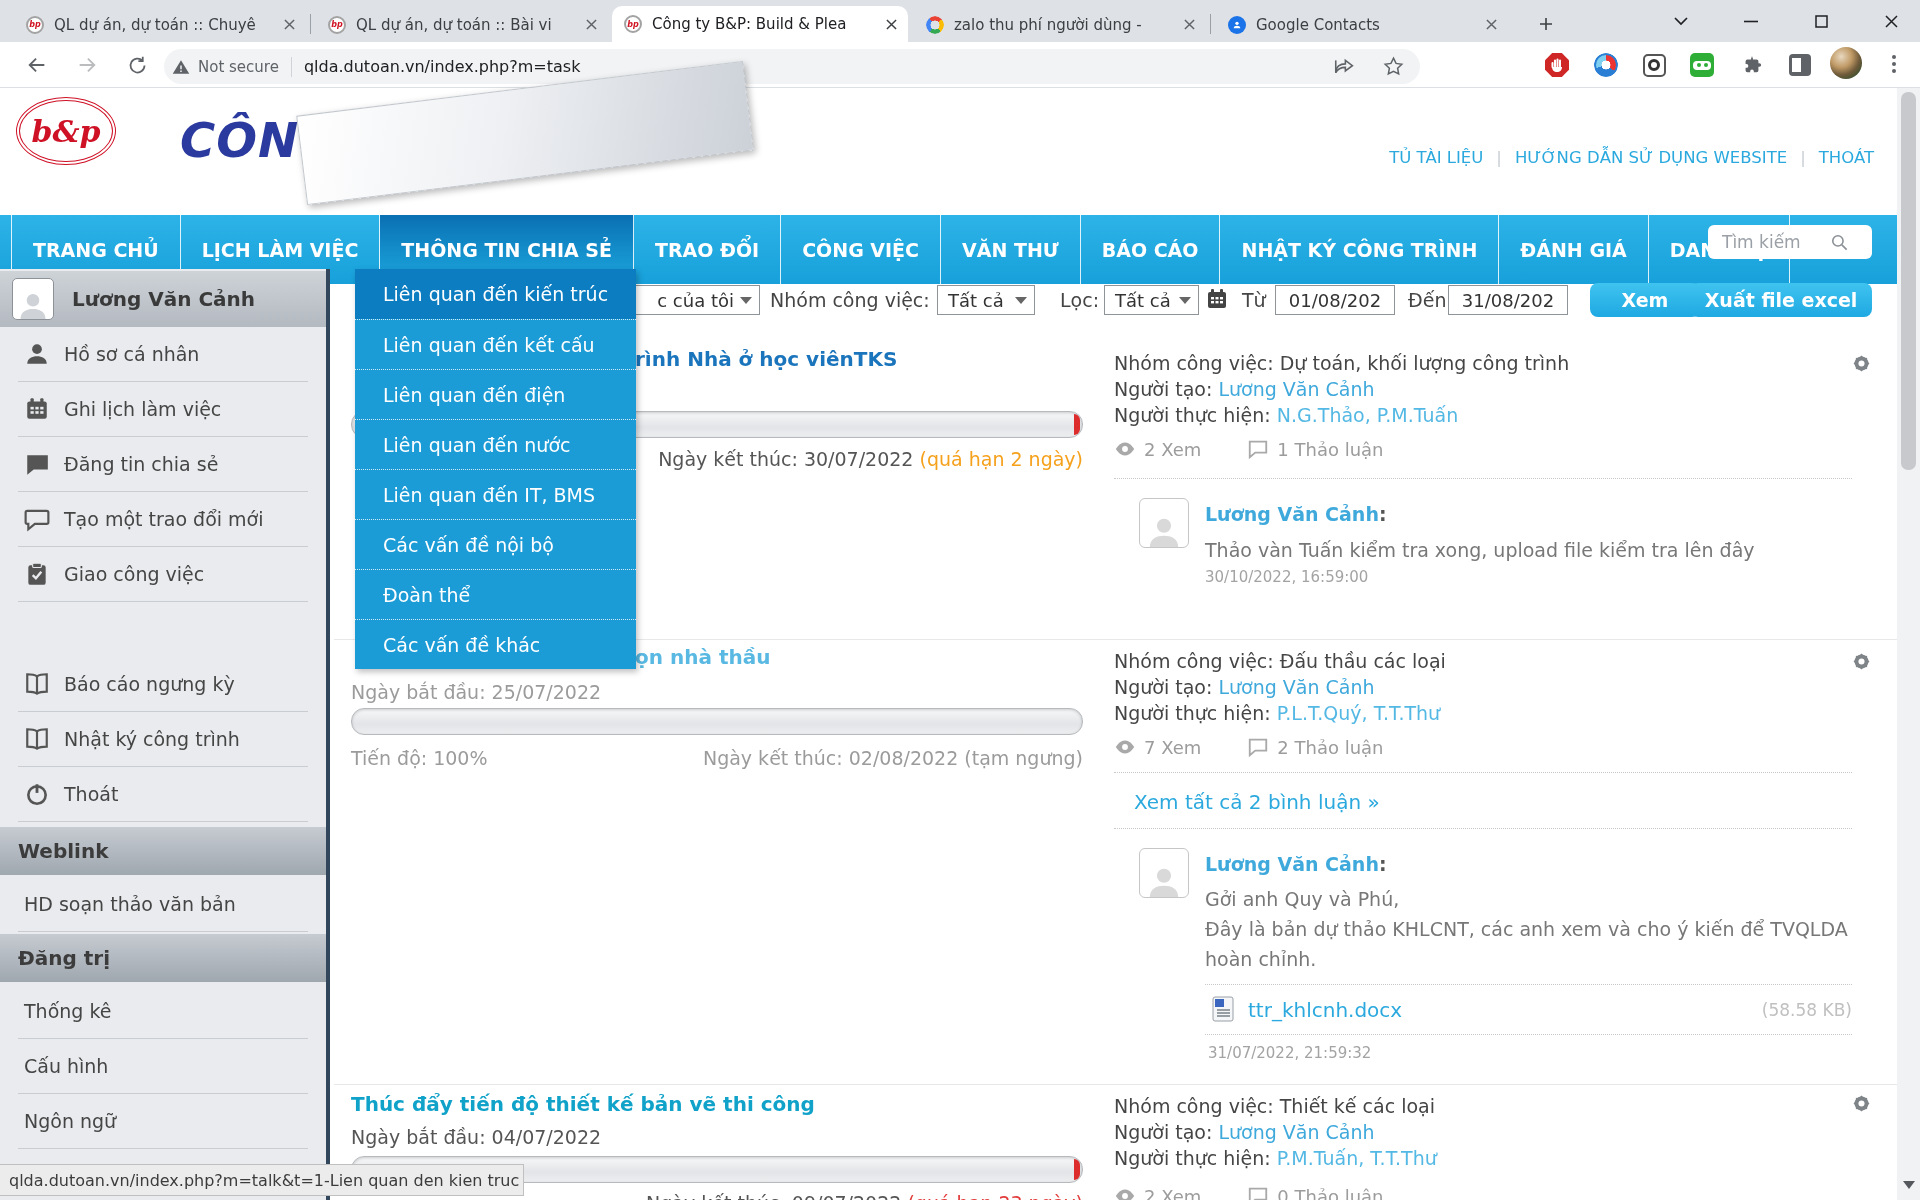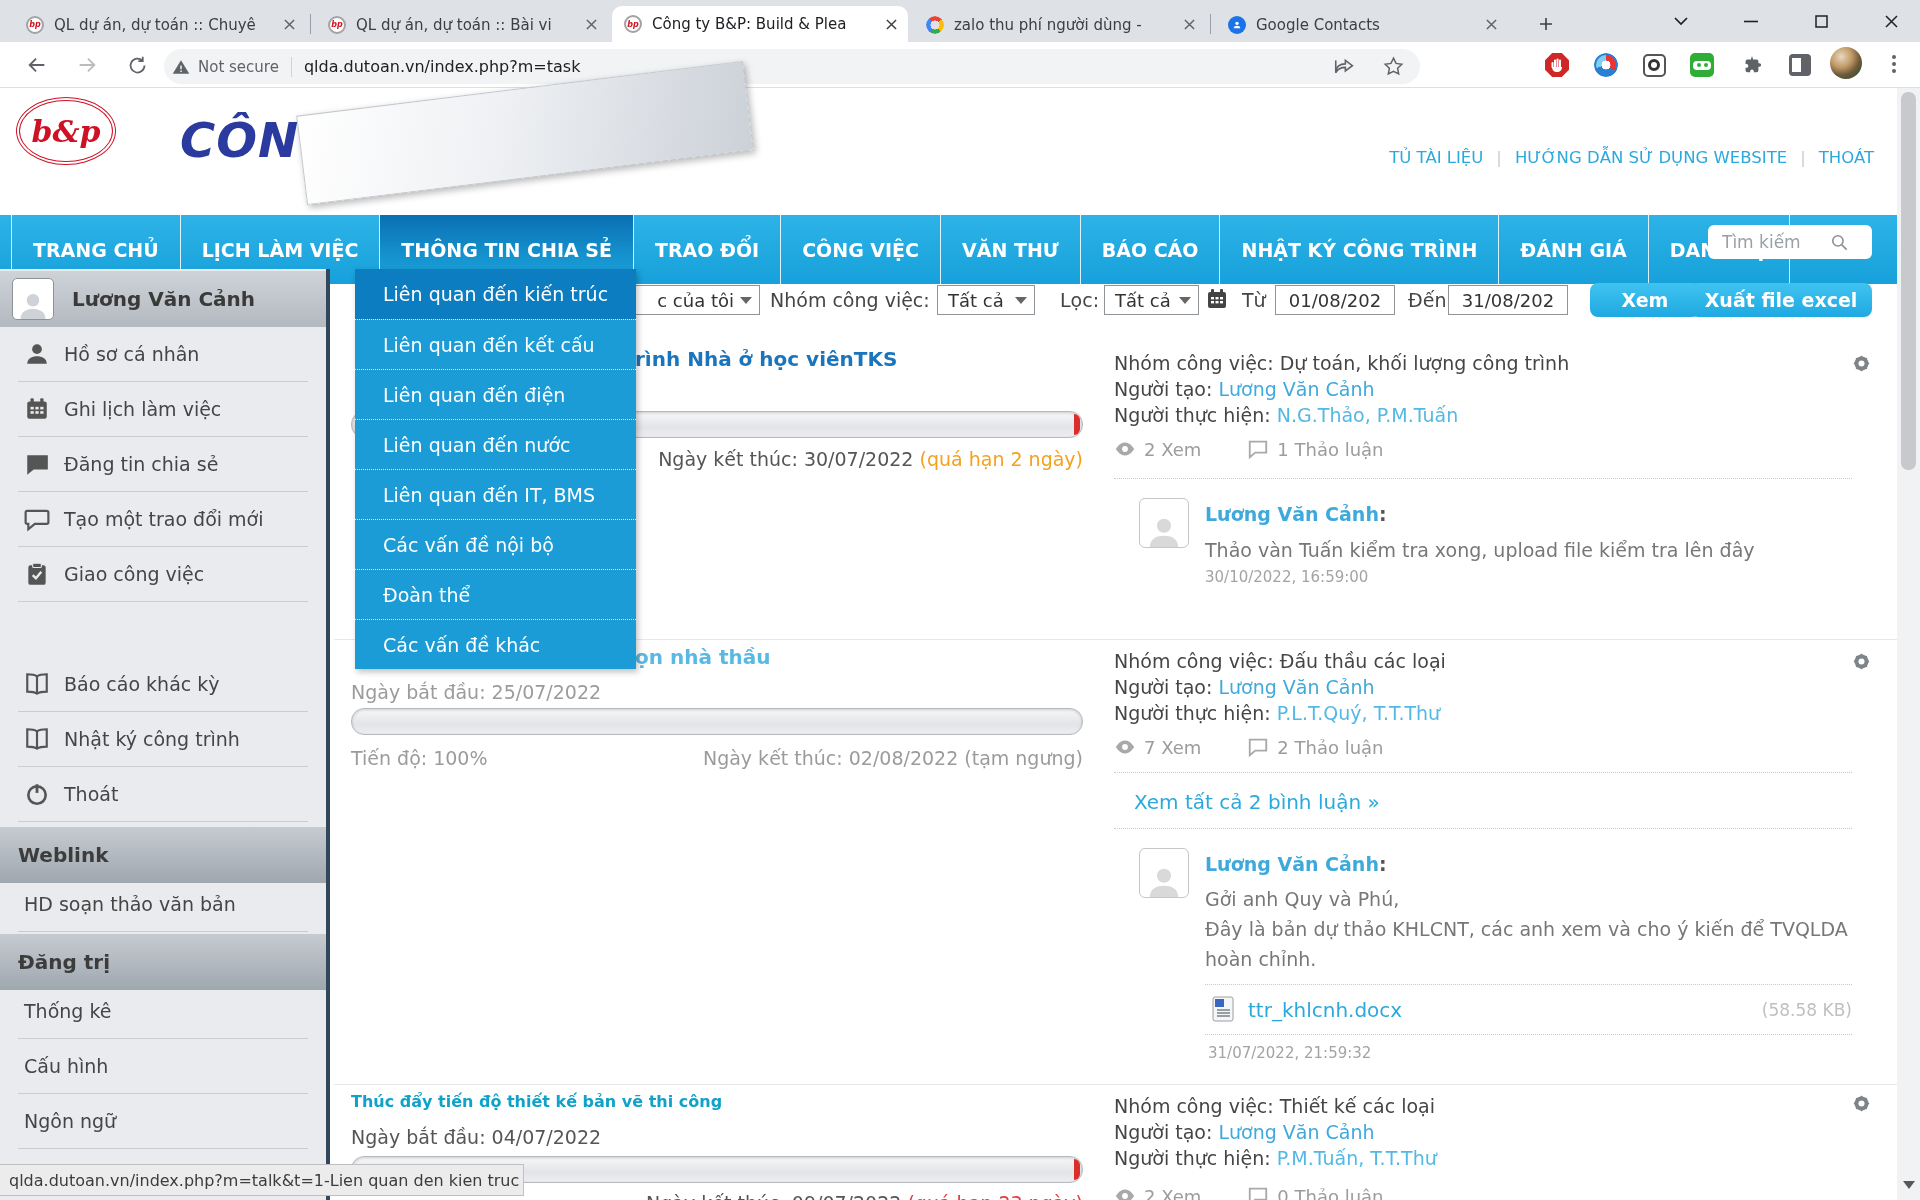--- a/index.html
+++ b/index.html
@@ -394,7 +394,7 @@
               <path d="M12 5v16" stroke="currentColor" stroke-width="2"></path>
             </svg>
           </span>
-      <span class="slabel">Báo cáo khác kỳ</span>
+      <span class="slabel">Báo cáo ngưng kỳ</span>
         </span>
     </div>
     <div class="abs sitem" style="top:443px">

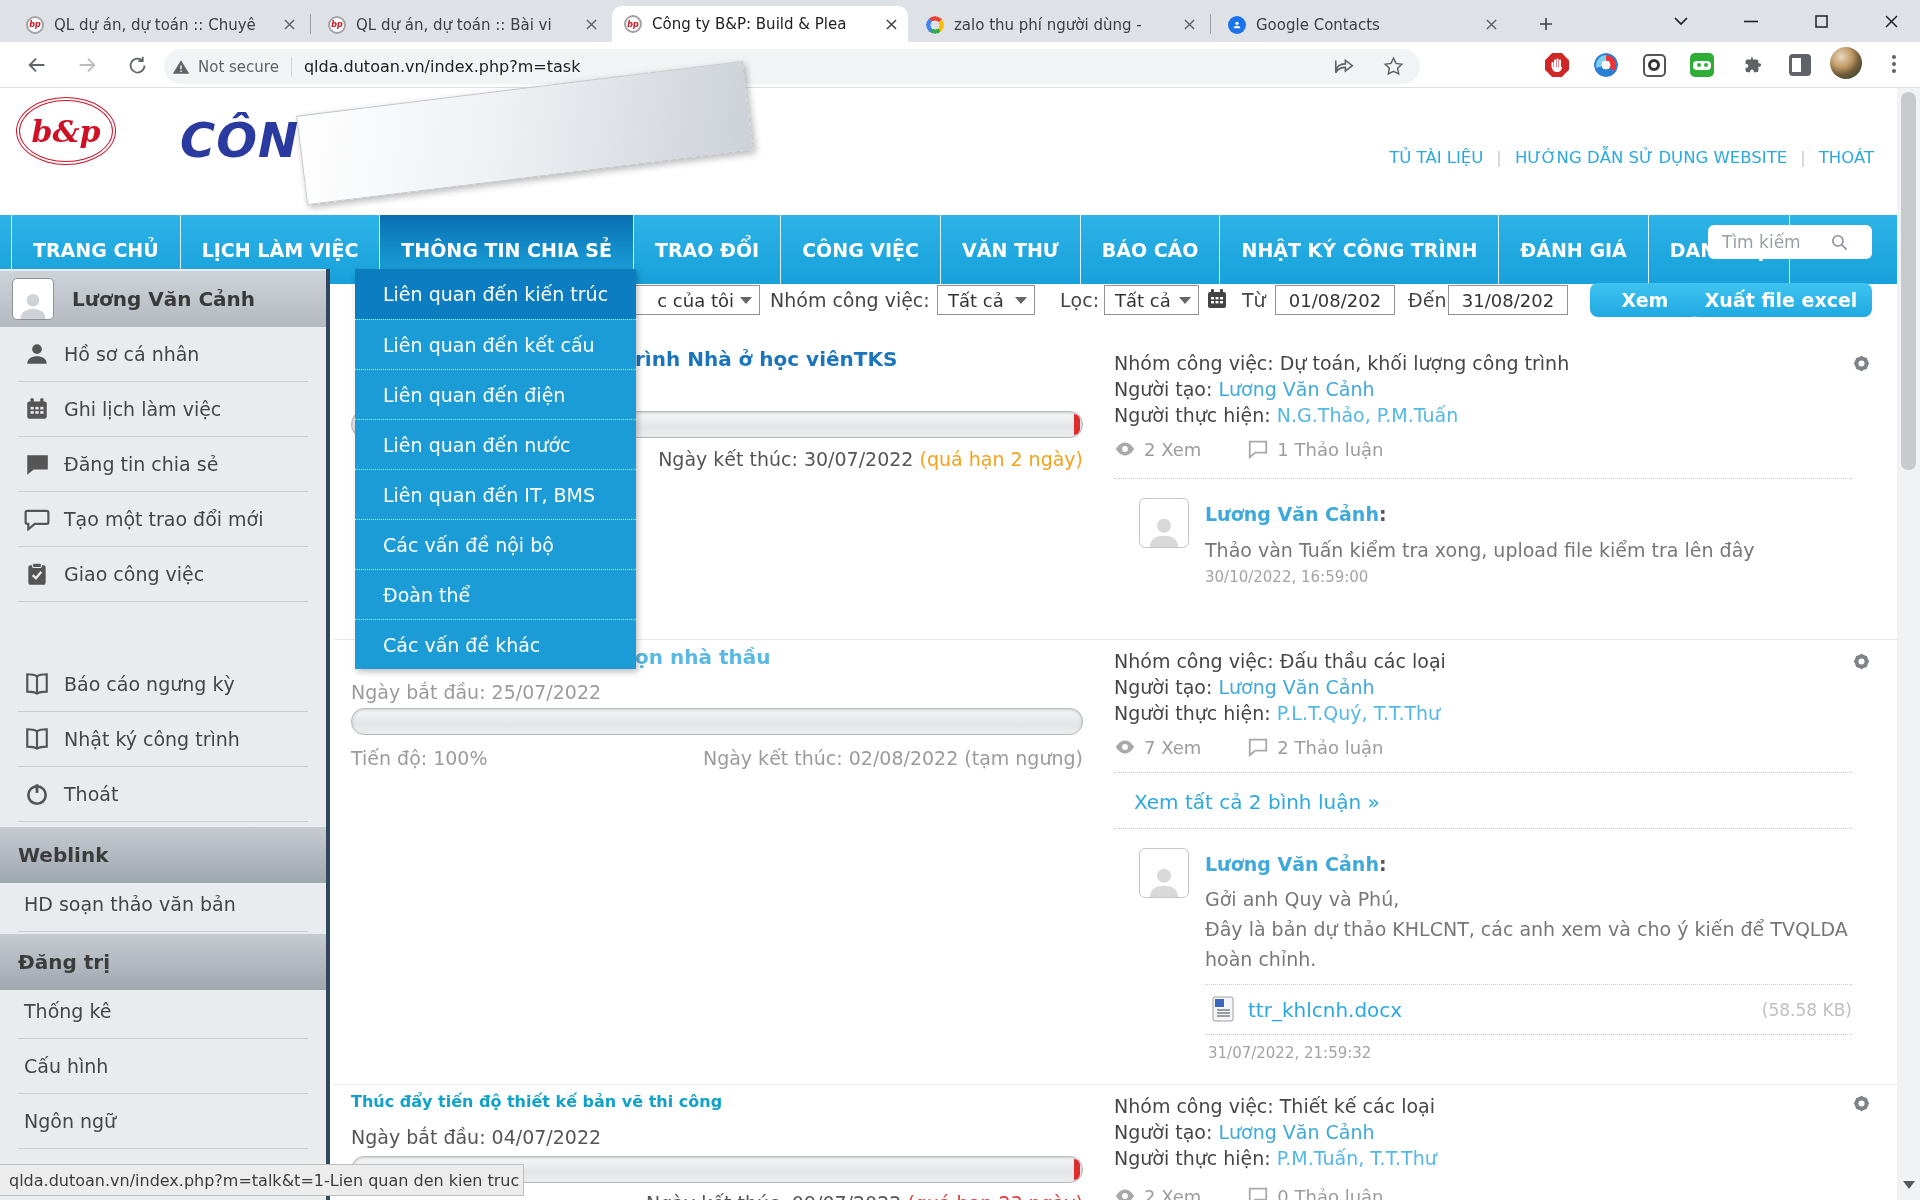--- a/index.html
+++ b/index.html
@@ -64,7 +64,7 @@
   .sitem .sico{width:26px;height:26px;color:#555;margin-left:6px;flex:none;}
   .sitem .slabel{margin-left:14px;font-size:19px;color:#454545;white-space:nowrap;}
   .sitem.noicon .slabel{margin-left:6px;}
-  .sechead{left:0;width:326px;height:56px;background:linear-gradient(#c6cbd1,#9fa7af);display:flex;align-items:center;padding-left:18px;font-size:20px;font-weight:bold;color:#3c3c3c;}
+  .sechead{left:0;width:326px;height:48px;background:linear-gradient(#c6cbd1,#9fa7af);display:flex;align-items:center;padding-left:18px;font-size:20px;font-weight:bold;color:#3c3c3c;}
 
   
   .t{position:absolute;white-space:nowrap;font-size:19px;color:#454545;}

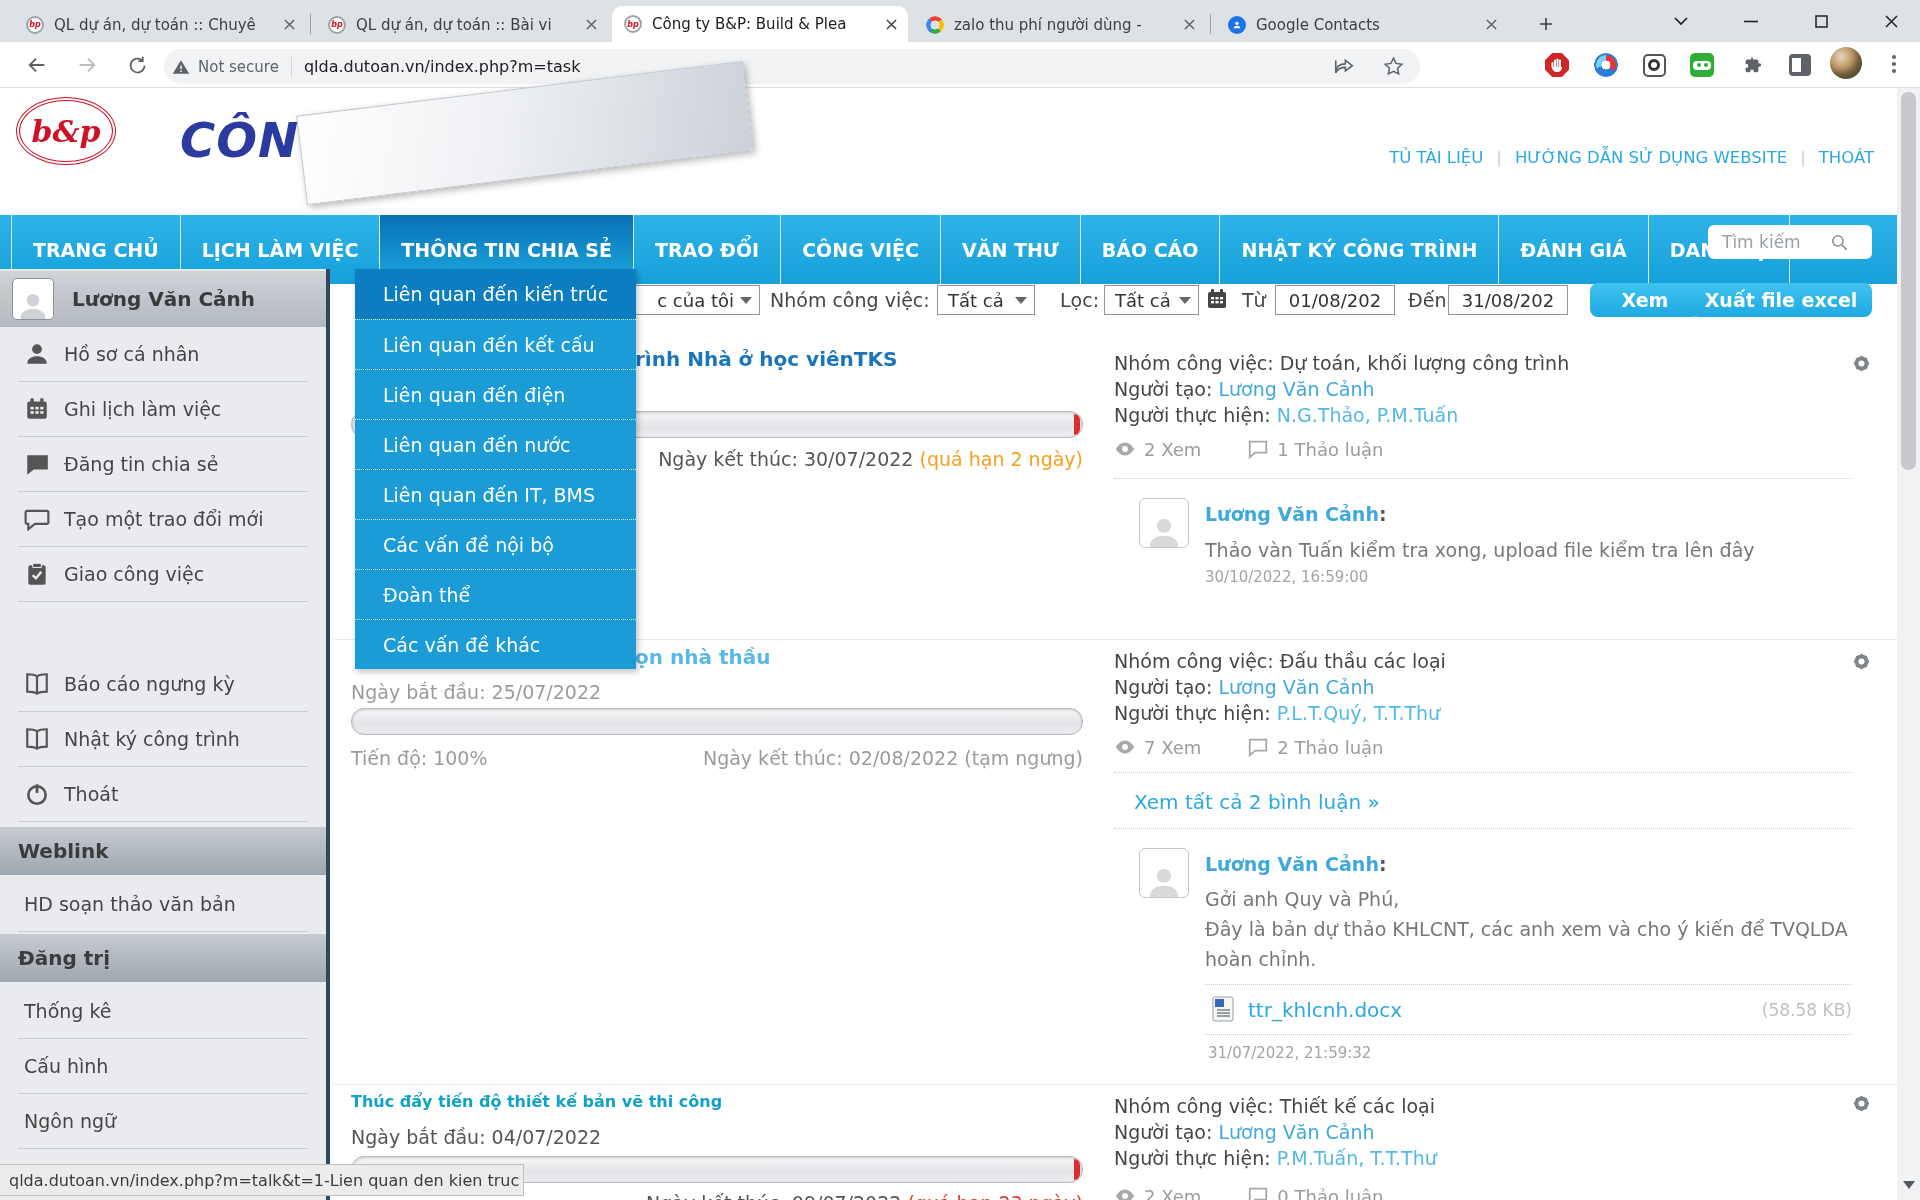--- a/index.html
+++ b/index.html
@@ -75,7 +75,7 @@
   .red{color:#e23b3b;}
   .title1{color:#1b75bc;font-weight:bold;font-size:20px;}
   .title2{color:#59b9e2;font-weight:bold;font-size:20px;}
-  .title3{color:#10a2c9;font-weight:bold;font-size:16px;}
+  .title3{color:#10a2c9;font-weight:bold;font-size:20px;}
   .pbar{position:absolute;height:27px;border:1px solid #b6babe;border-radius:13px;background:linear-gradient(#f7f8f9,#e2e4e7 60%,#eceef0);box-shadow:inset 0 1px 3px rgba(0,0,0,.18);}
   .pbar.redtip::after{content:"";position:absolute;right:2px;top:2px;bottom:2px;width:6px;background:#dd2c2c;border-radius:0 11px 11px 0;}
   .dotline{position:absolute;border-top:1px dotted #c9c9c9;}

